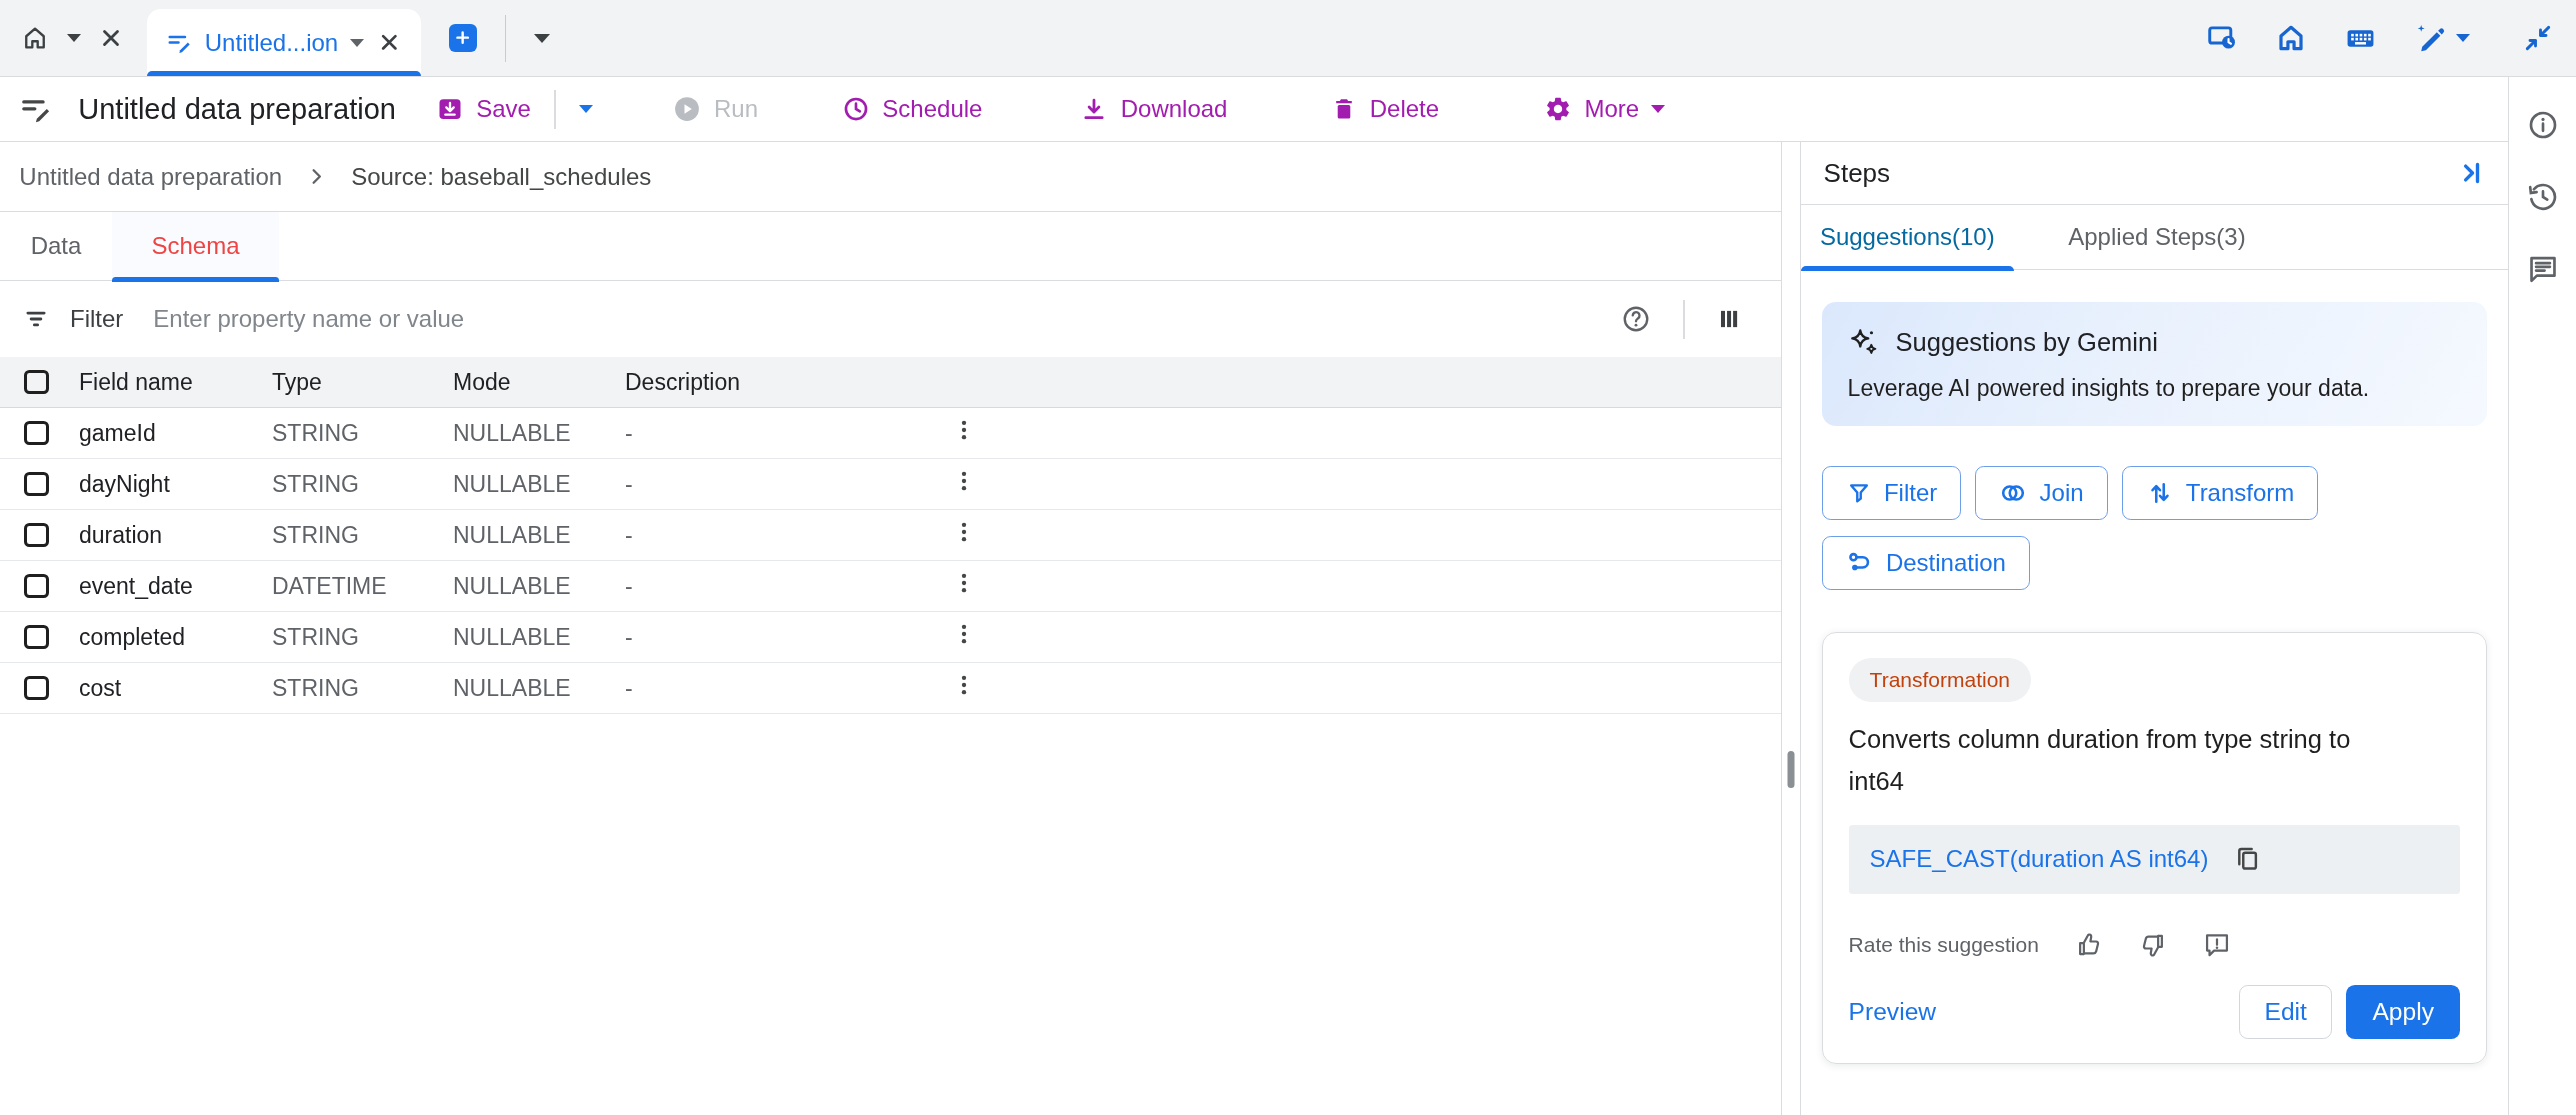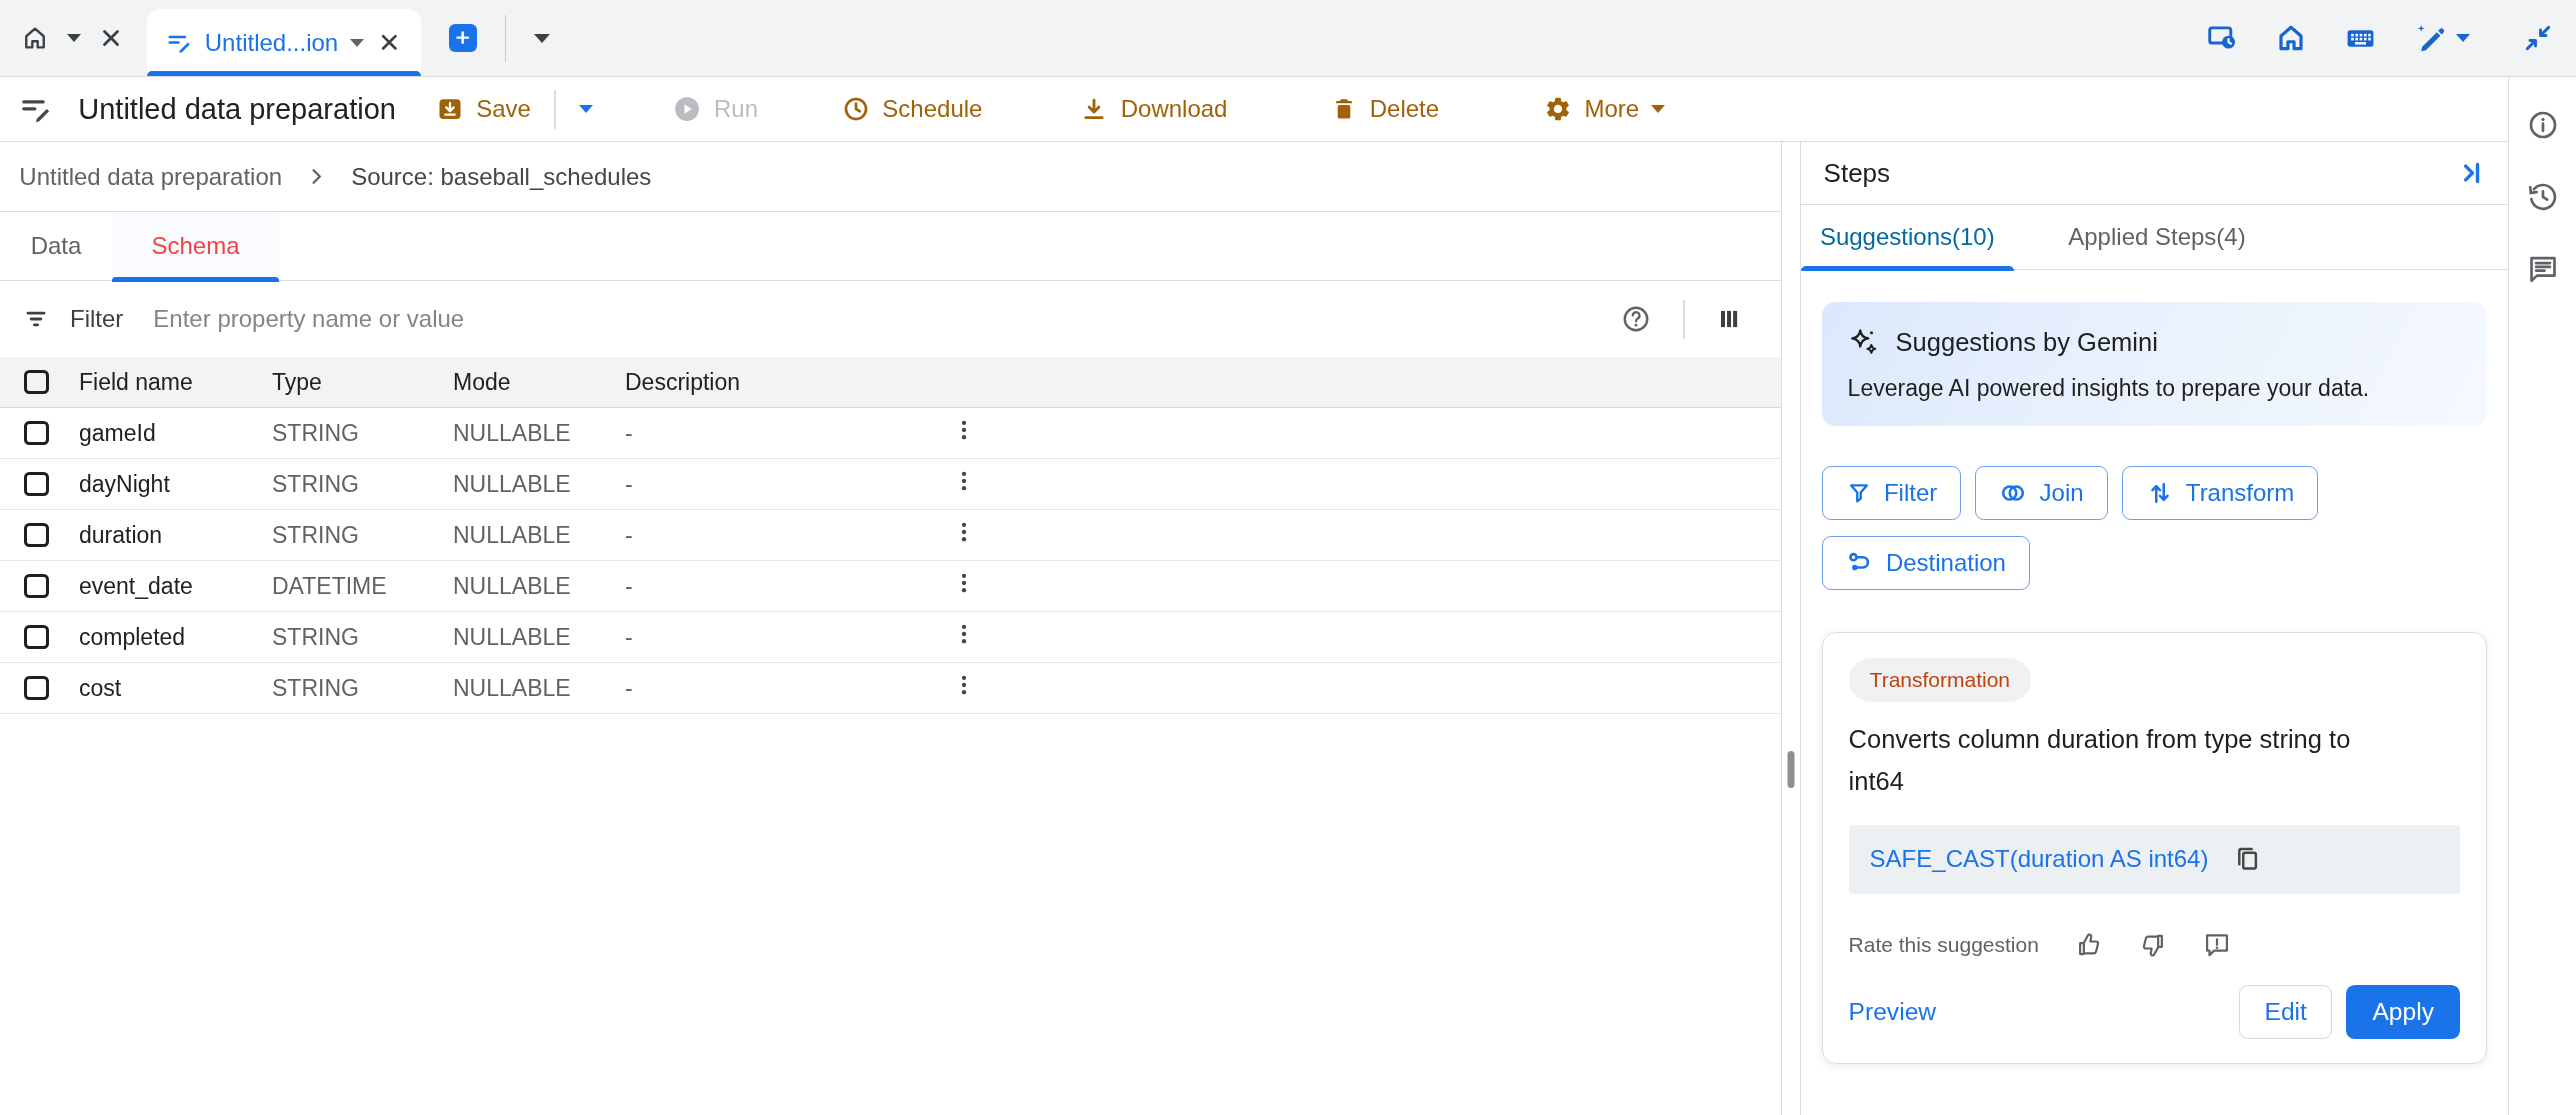--- a/index.html
+++ b/index.html
@@ -27,7 +27,7 @@
   
   .toolbar{height:65px;border-bottom:1.8px solid #dadce0;display:flex;align-items:center;padding-left:19.3px;flex:0 0 auto;box-sizing:border-box;}
   .tb-title{font-size:29px;color:#202124;margin-left:26px;white-space:nowrap;}
-  .tb-btn{display:flex;align-items:center;gap:12.3px;font-size:24px;color:#a16207;font-weight:500;white-space:nowrap;cursor:pointer;background:none;border:none;padding:0;font-family:inherit;}
+  .tb-btn{display:flex;align-items:center;gap:12.3px;font-size:24px;color:#a21caf;font-weight:500;white-space:nowrap;cursor:pointer;background:none;border:none;padding:0;font-family:inherit;}
   .tb-btn.disabled{color:#b9bdc2;}
   .tb-divider{width:1.8px;height:39px;background:#dadce0;margin:0 23px;}
 

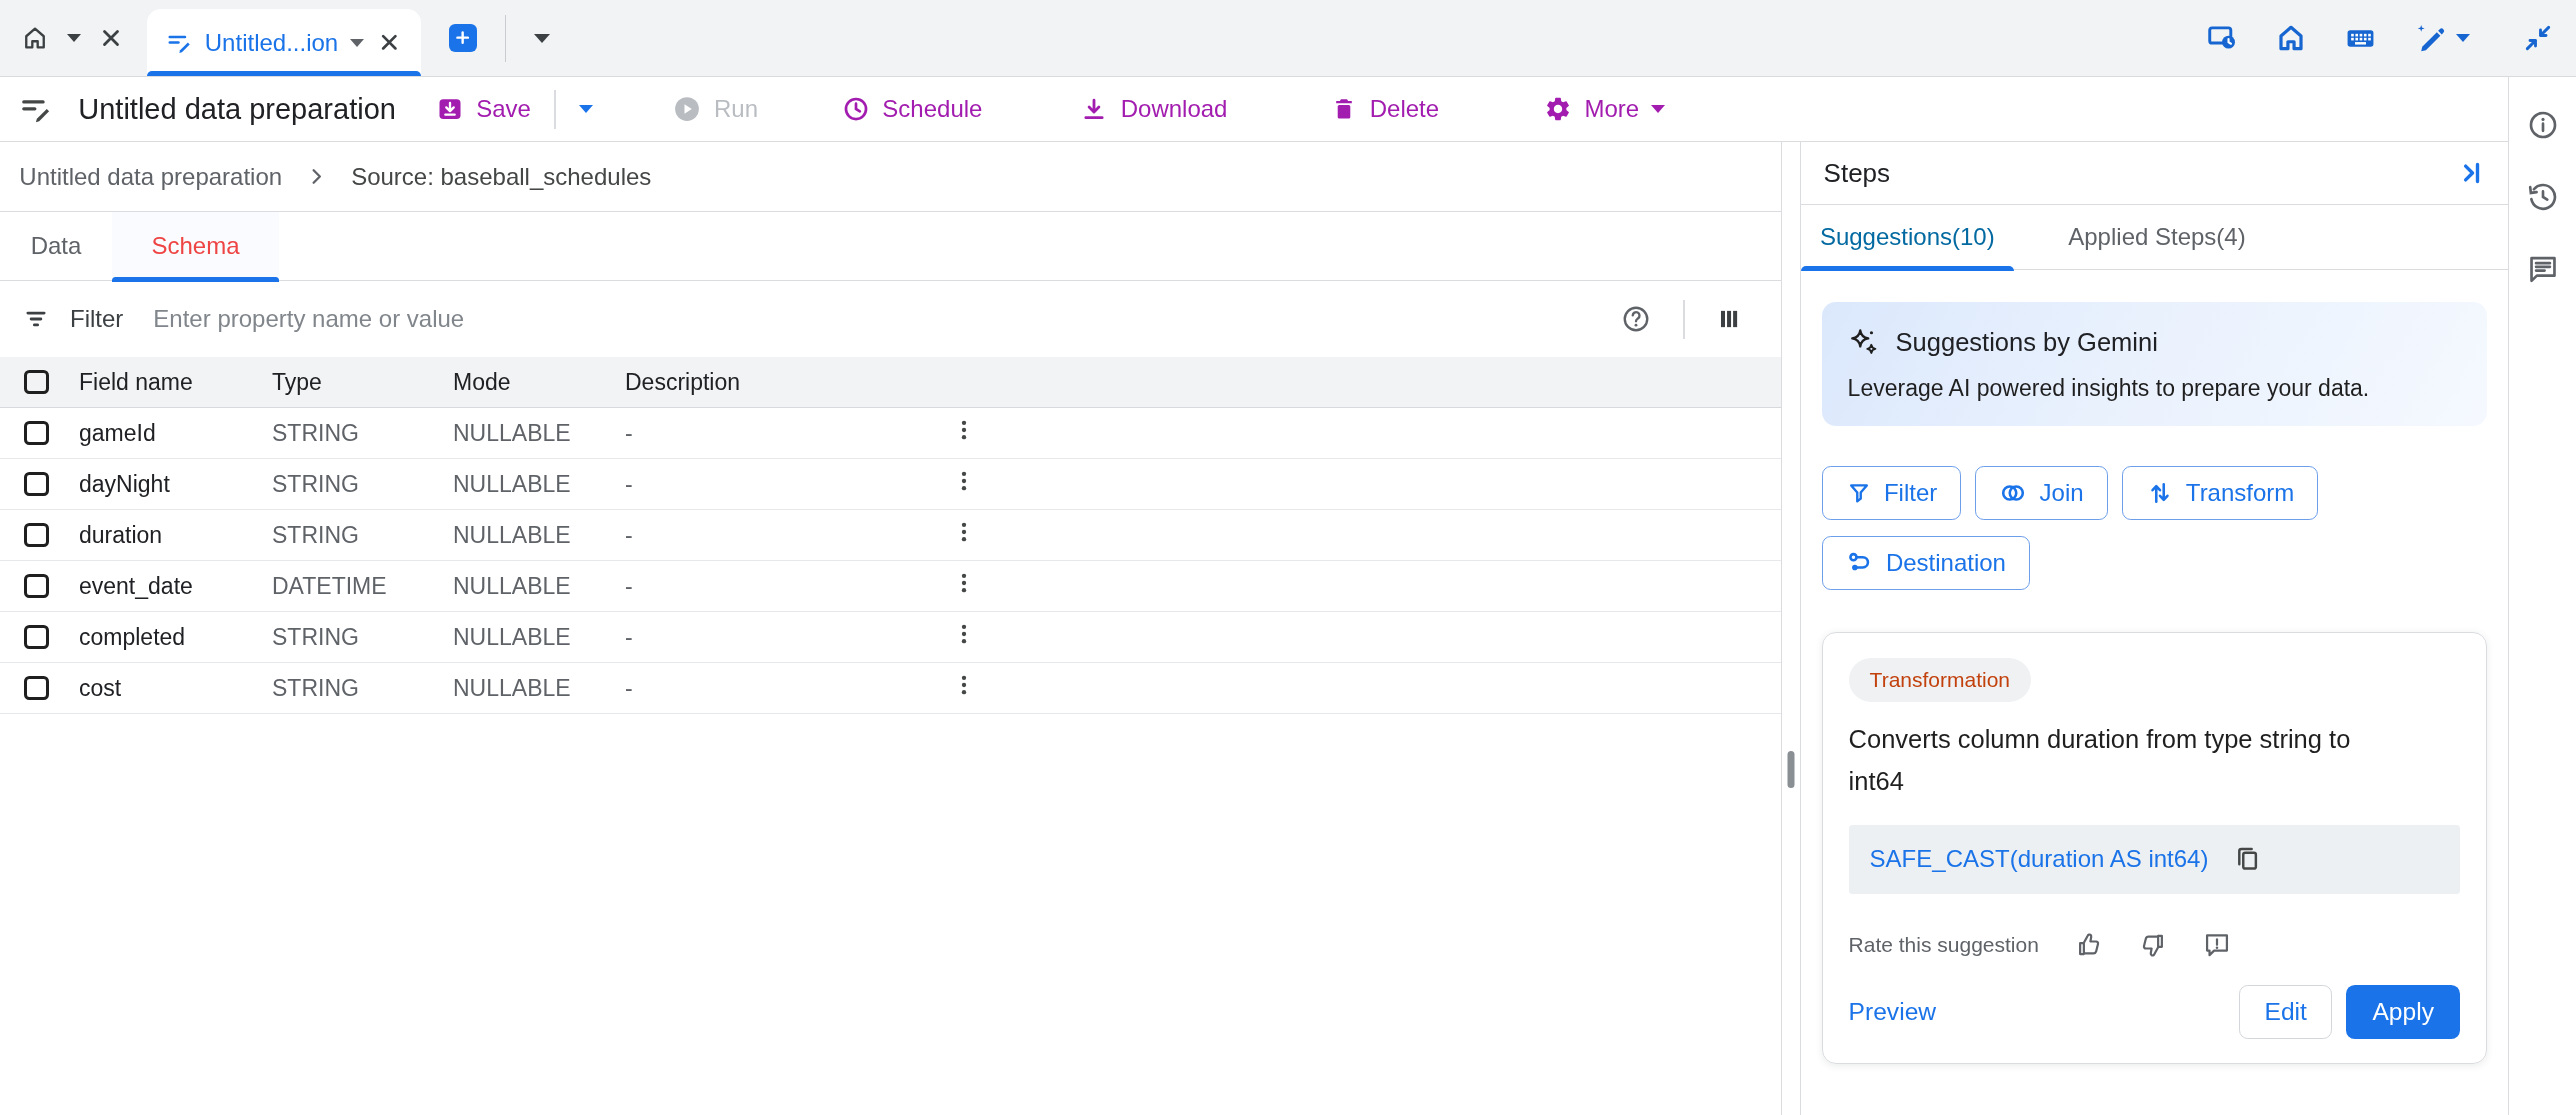--- a/index.html
+++ b/index.html
@@ -441,7 +441,7 @@
           </div>
           <div class="steps-tabs">
             <div class="stab active">Suggestions(10)</div>
-            <div class="stab inactive">Applied Steps(4)</div>
+            <div class="stab inactive">Applied Steps(3)</div>
           </div>
 
           <div class="steps-body">

